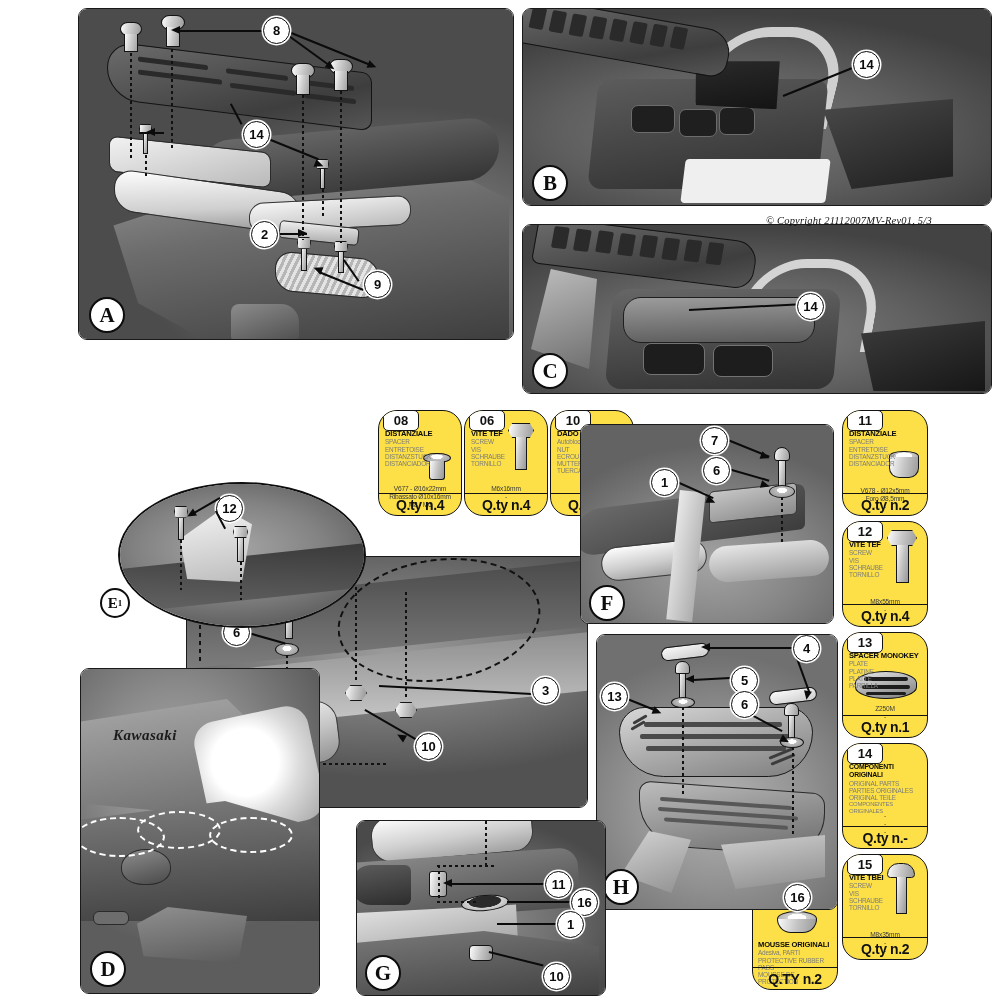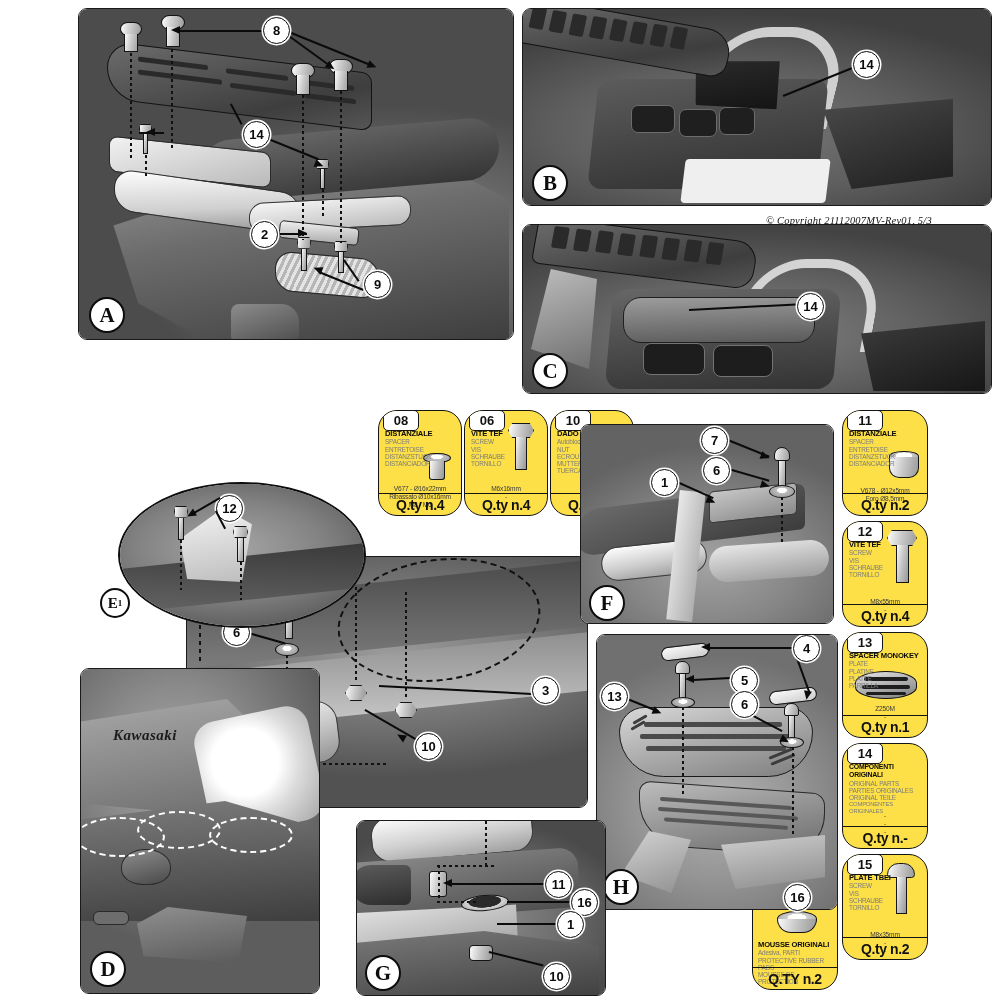--- a/index.html
+++ b/index.html
@@ -488,7 +488,7 @@
   <div class="card" style="left:842px;top:854px;width:86px;height:106px;">
     <div class="num">15</div>
     <div class="names">
-      <div class="nm-it">PLATE TBEI</div>
+      <div class="nm-it">VITE TBEI</div>
       <div class="nm-x">SCREW</div>
       <div class="nm-x">VIS</div>
       <div class="nm-x">SCHRAUBE</div>

